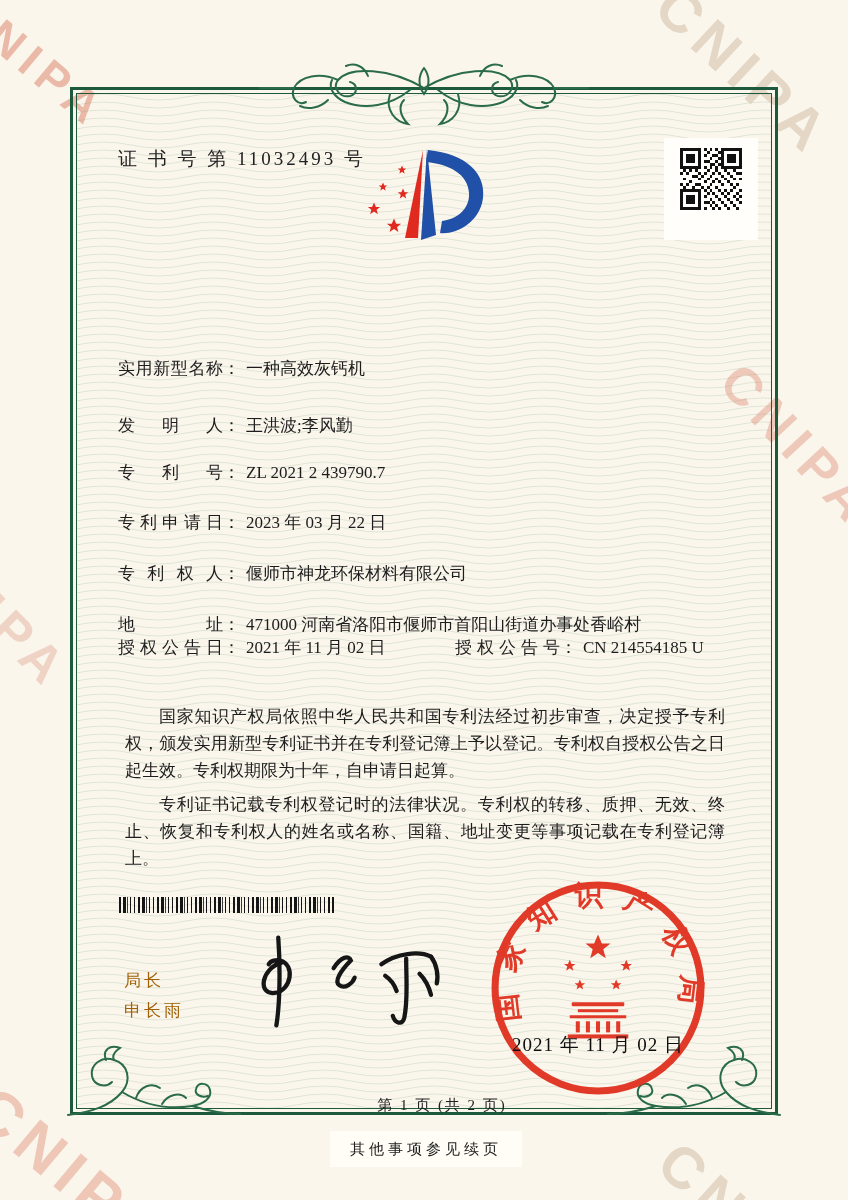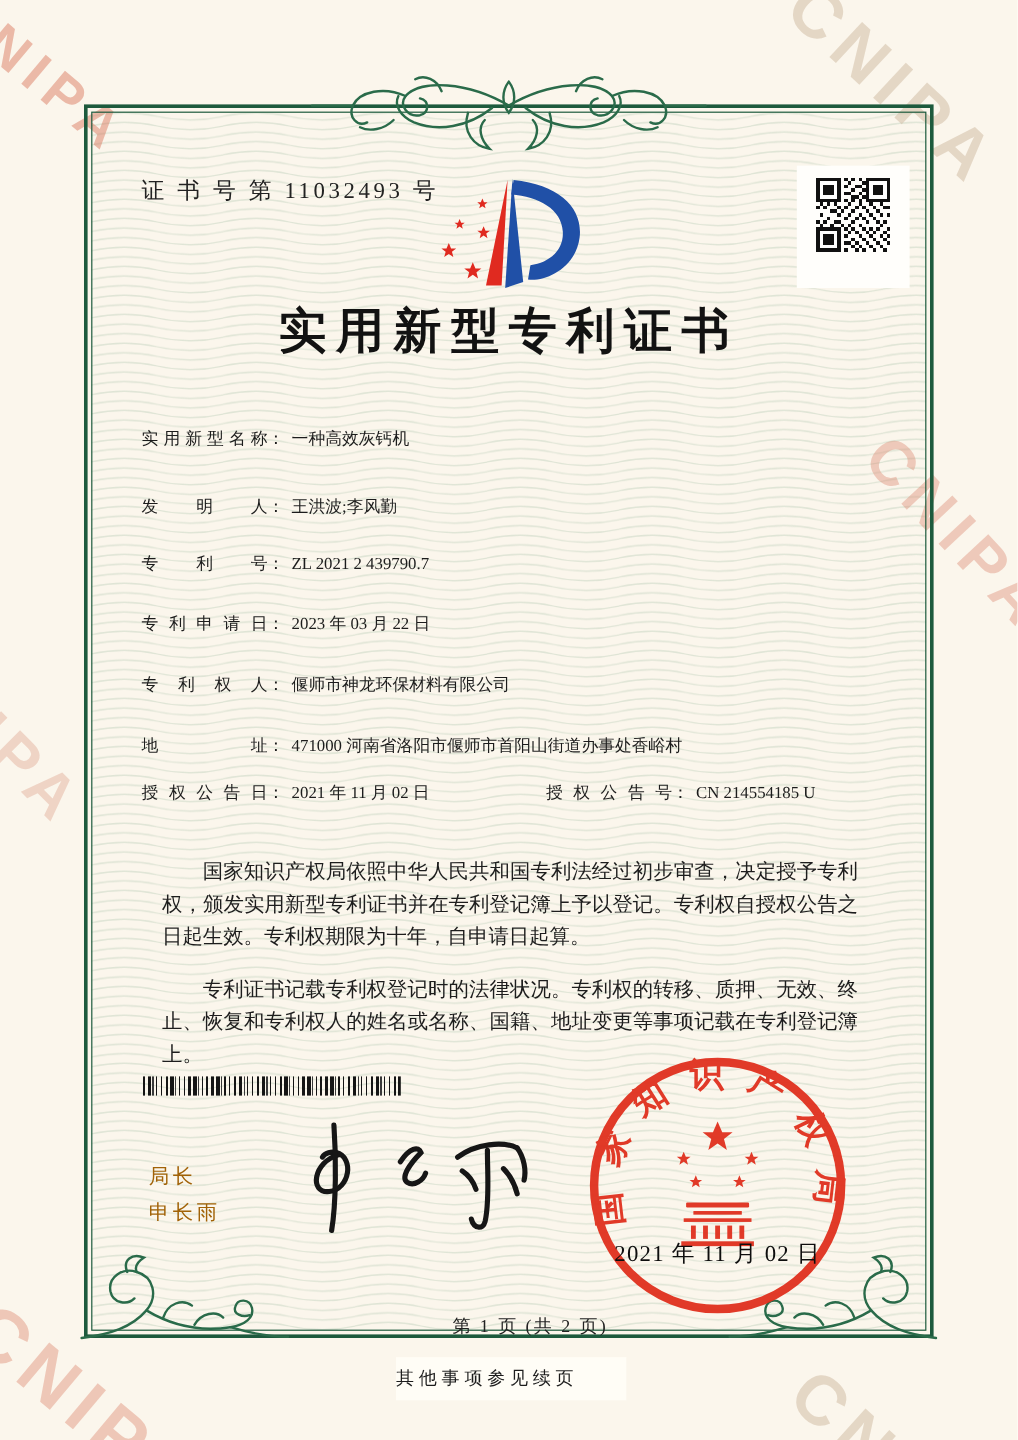--- a/index.html
+++ b/index.html
@@ -156,7 +156,6 @@
     </svg>
   </div>
 
-  <div class="abs title">实用新型专利证书</div>
 
   <div class="abs frow" style="top:357px">
     <span class="flabel">实用新型名称</span><span class="fcolon">：</span><span>一种高效灰钙机</span>

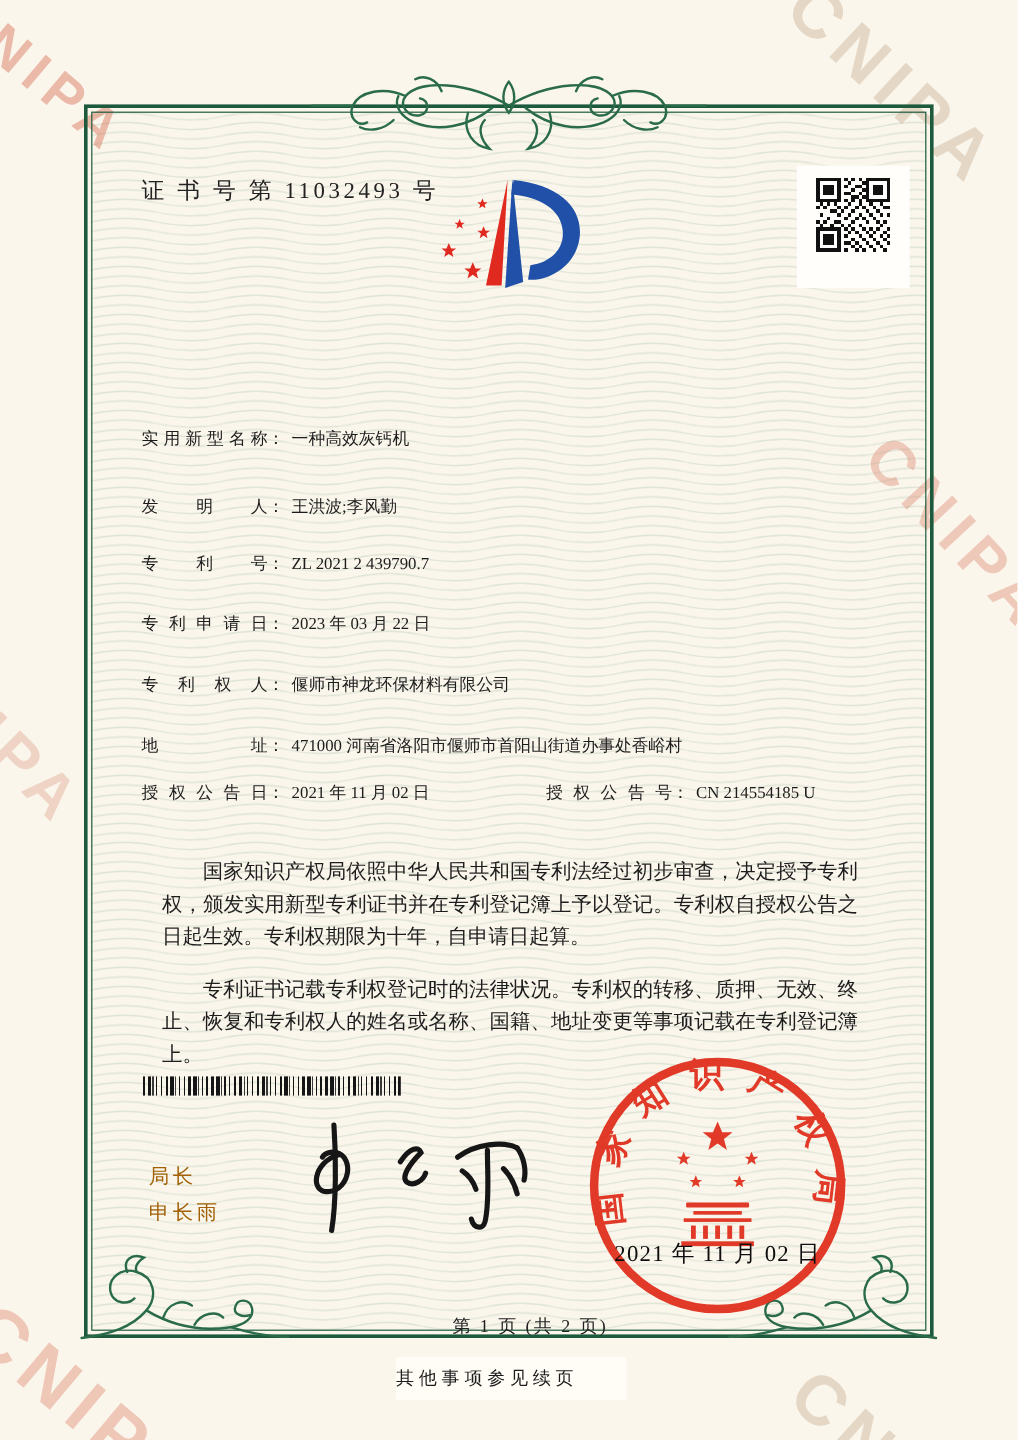--- a/index.html
+++ b/index.html
@@ -30,7 +30,7 @@
     left:74px;top:248px;width:700px;text-align:center;
     font-size:40px;font-weight:700;letter-spacing:8px;color:#121212;
   }
-  .frow{left:118px;font-size:14px;white-space:nowrap;color:#1c1c1c;}
+  .frow{left:118px;font-size:17px;white-space:nowrap;color:#1c1c1c;}
   .flabel{display:inline-block;width:105px;text-align:justify;text-align-last:justify;vertical-align:top;}
   .fcolon{display:inline-block;margin-right:6px;}
   .grant2{position:absolute;left:337px;top:0;white-space:nowrap;}

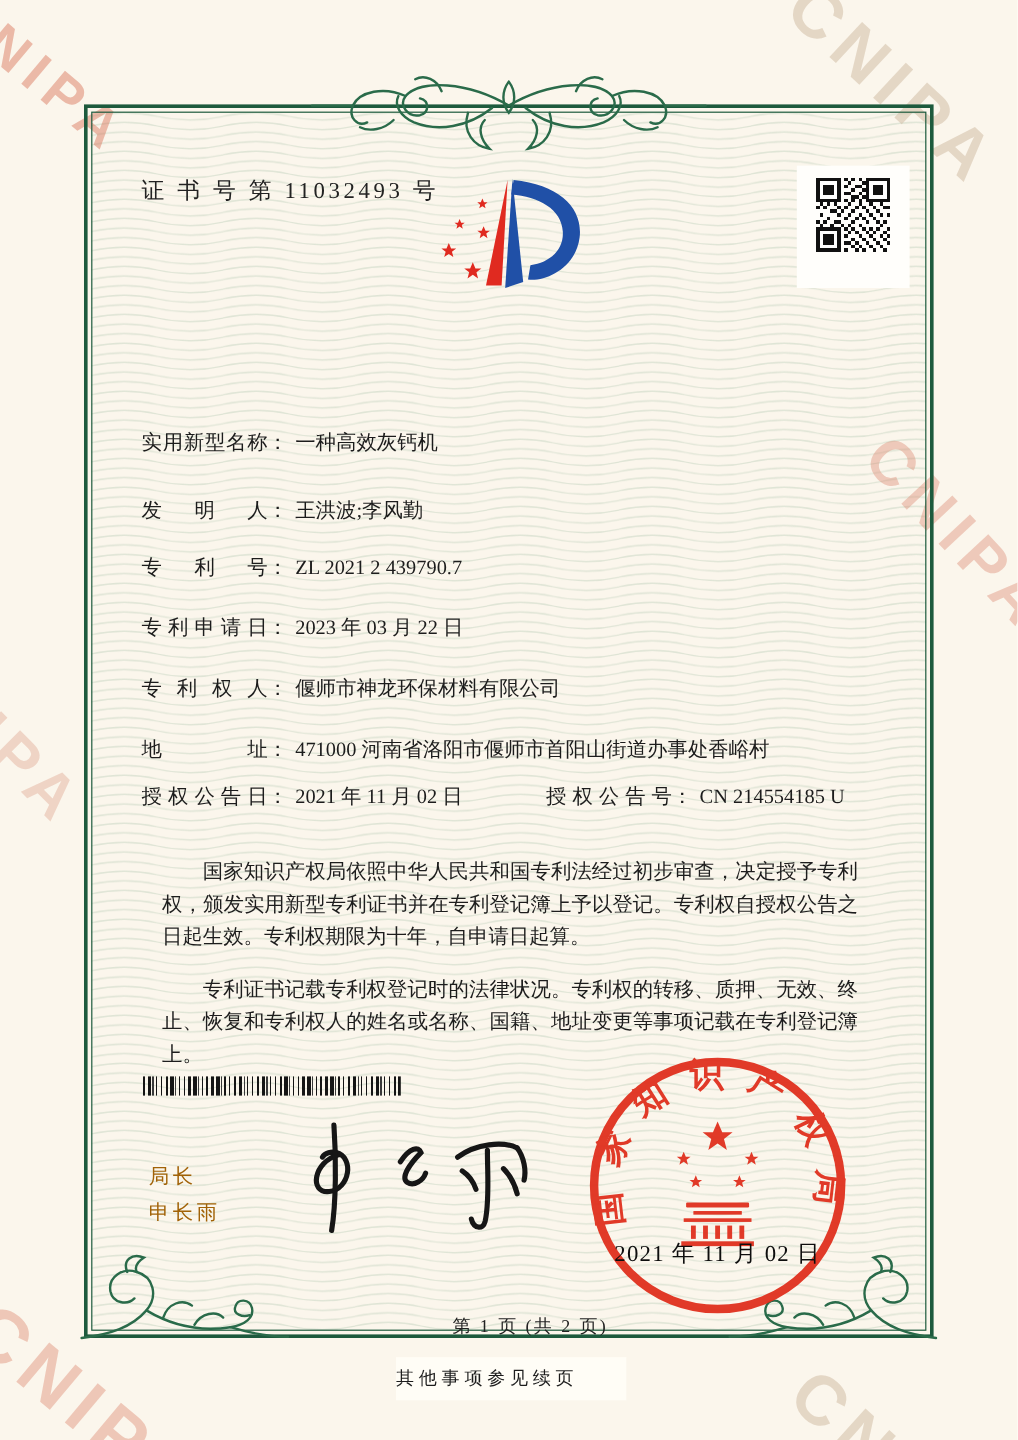--- a/index.html
+++ b/index.html
@@ -175,7 +175,7 @@
   <div class="abs frow" style="top:613px">
     <span class="flabel">地址</span><span class="fcolon">：</span><span>471000 河南省洛阳市偃师市首阳山街道办事处香峪村</span>
   </div>
-  <div class="abs frow" style="top:652px">
+  <div class="abs frow" style="top:636px">
     <span class="flabel">授权公告日</span><span class="fcolon">：</span><span>2021 年 11 月 02 日</span>
     <span class="grant2">
       <span class="flabel">授权公告号</span><span class="fcolon">：</span><span>CN 214554185 U</span>

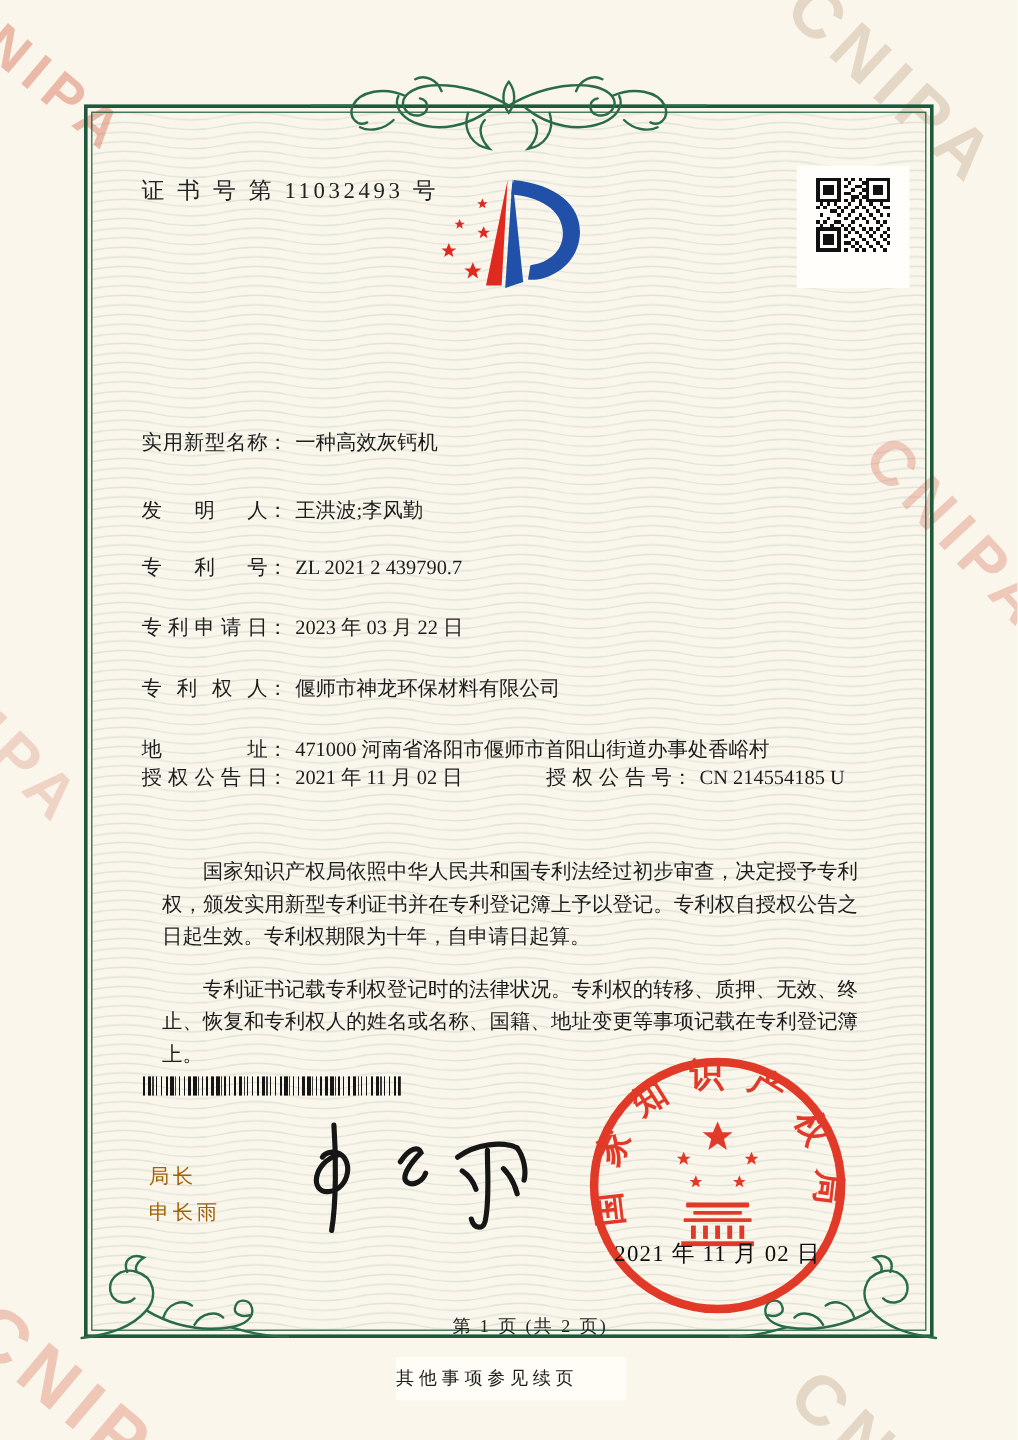--- a/index.html
+++ b/index.html
@@ -35,7 +35,7 @@
   .fcolon{display:inline-block;margin-right:6px;}
   .grant2{position:absolute;left:337px;top:0;white-space:nowrap;}
   .paras{left:118px;top:696px;width:614px;font-size:17px;line-height:27px;text-align:justify;}
-  .paras p{margin:17px;text-indent:2em;}
+  .paras p{margin:7px;text-indent:2em;}
   .barcode{
     left:119px;top:897px;width:215px;height:16px;
     background:repeating-linear-gradient(90deg,

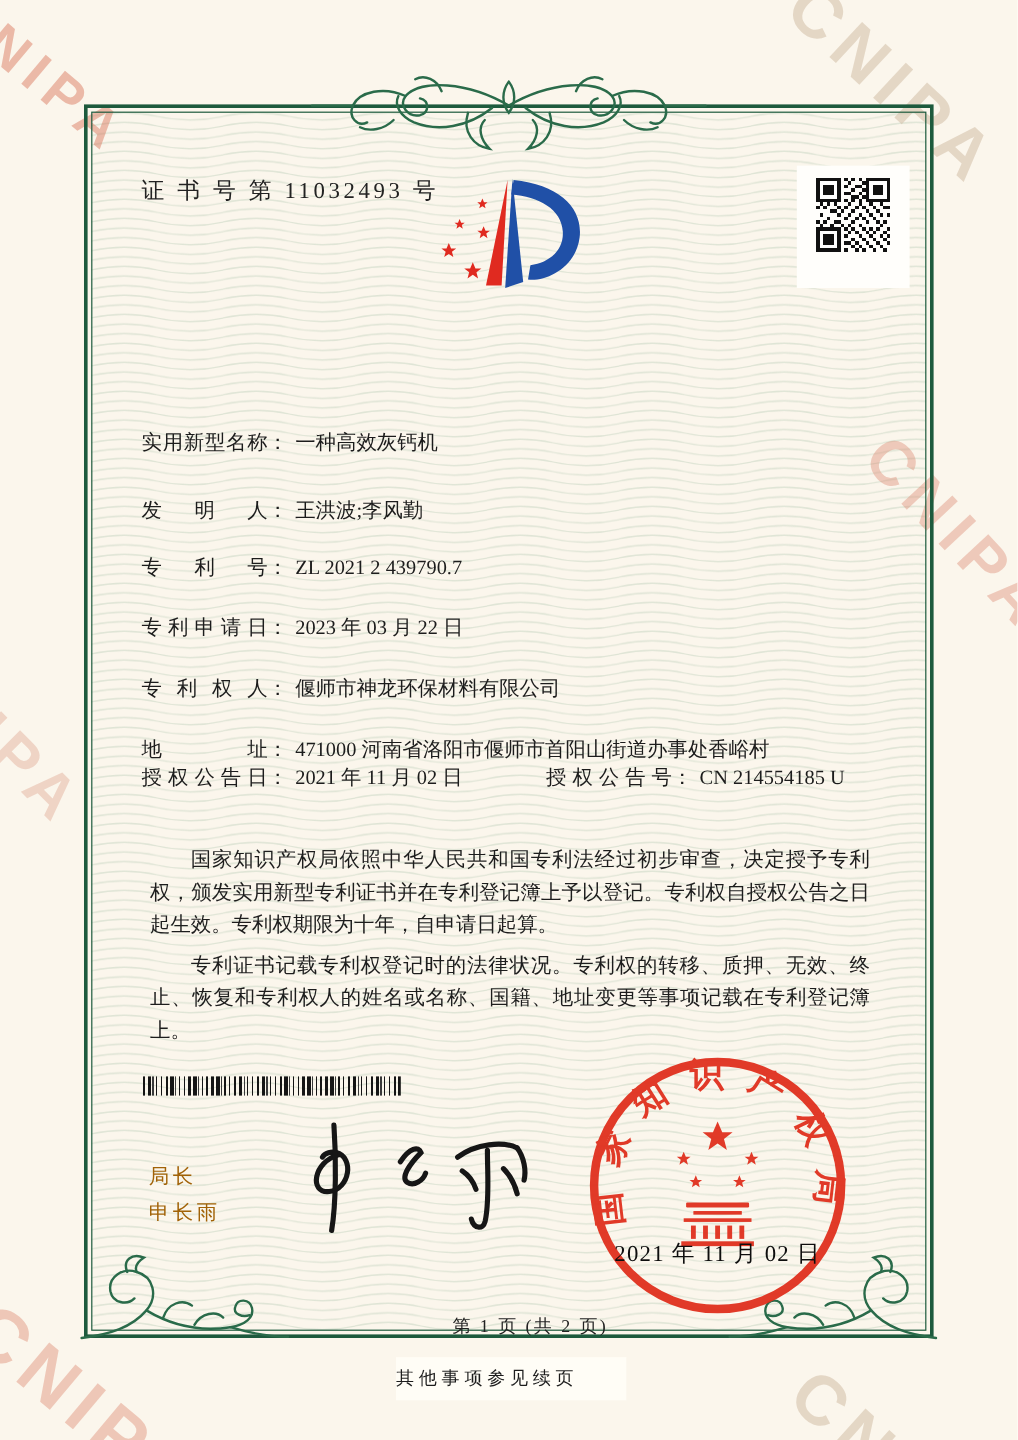--- a/index.html
+++ b/index.html
@@ -53,7 +53,7 @@
   .page-ind{left:74px;top:1096px;width:700px;text-align:center;font-size:15px;letter-spacing:2px;color:#222;padding-left:18px;}
   .cont-box{
     left:330px;top:1131px;width:192px;height:36px;background:#fffdf6;
-    line-height:36px;font-size:15px;letter-spacing:4px;color:#1c1c1c;
+    text-align:center;line-height:36px;font-size:15px;letter-spacing:4px;color:#1c1c1c;
   }
   .sig{left:242px;top:925px;z-index:4;}
 </style>

